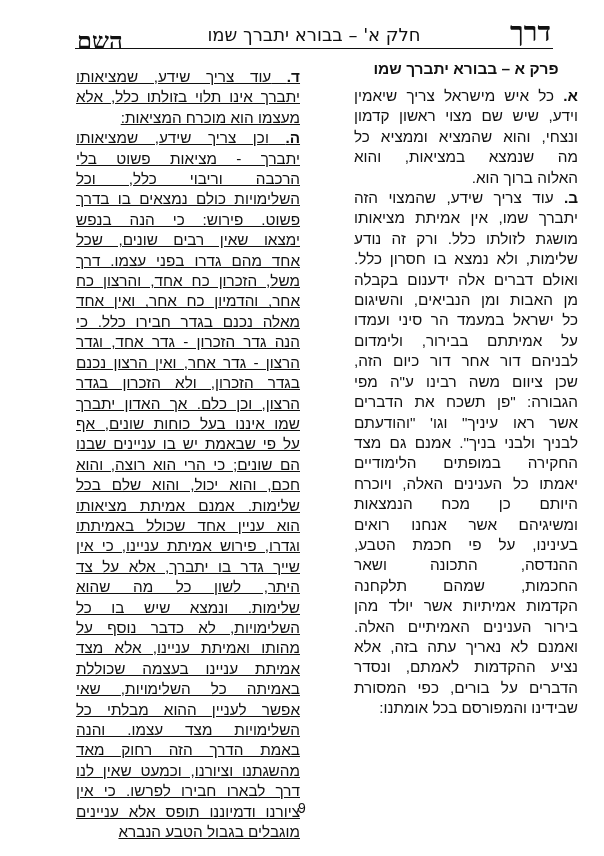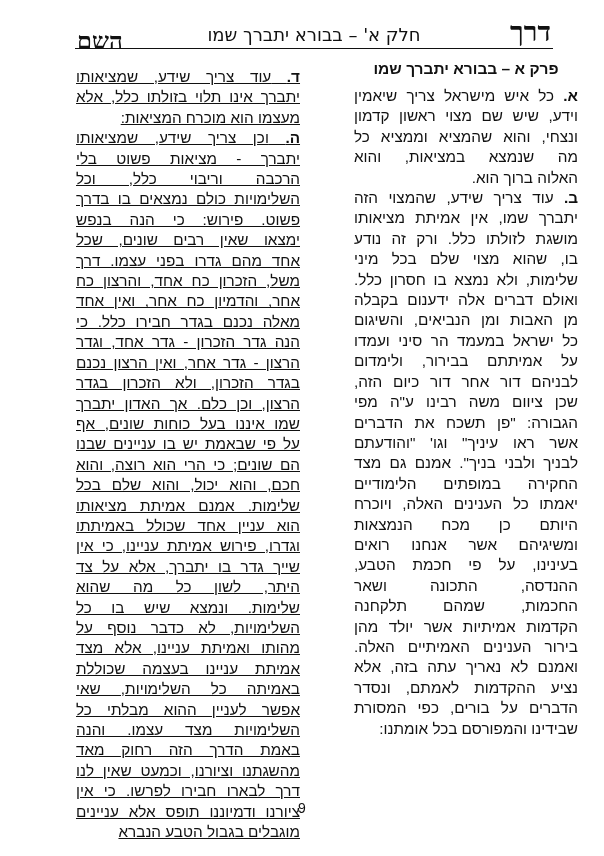--- a/index.html
+++ b/index.html
@@ -129,7 +129,6 @@
           <span class="line"><span class="marker">ב.</span> <span>עוד צריך שידע, שהמצוי הזה</span></span>
           <span class="line"><span>יתברך שמו, אין אמיתת מציאותו</span></span>
           <span class="line"><span>מושגת לזולתו כלל. ורק זה נודע</span></span>
-          <span class="line"><span>בו, שהוא מצוי שלם בכל מיני</span></span>
           <span class="line"><span>שלימות, ולא נמצא בו חסרון כלל.</span></span>
           <span class="line"><span>ואולם דברים אלה ידענום בקבלה</span></span>
           <span class="line"><span>מן האבות ומן הנביאים, והשיגום</span></span>

